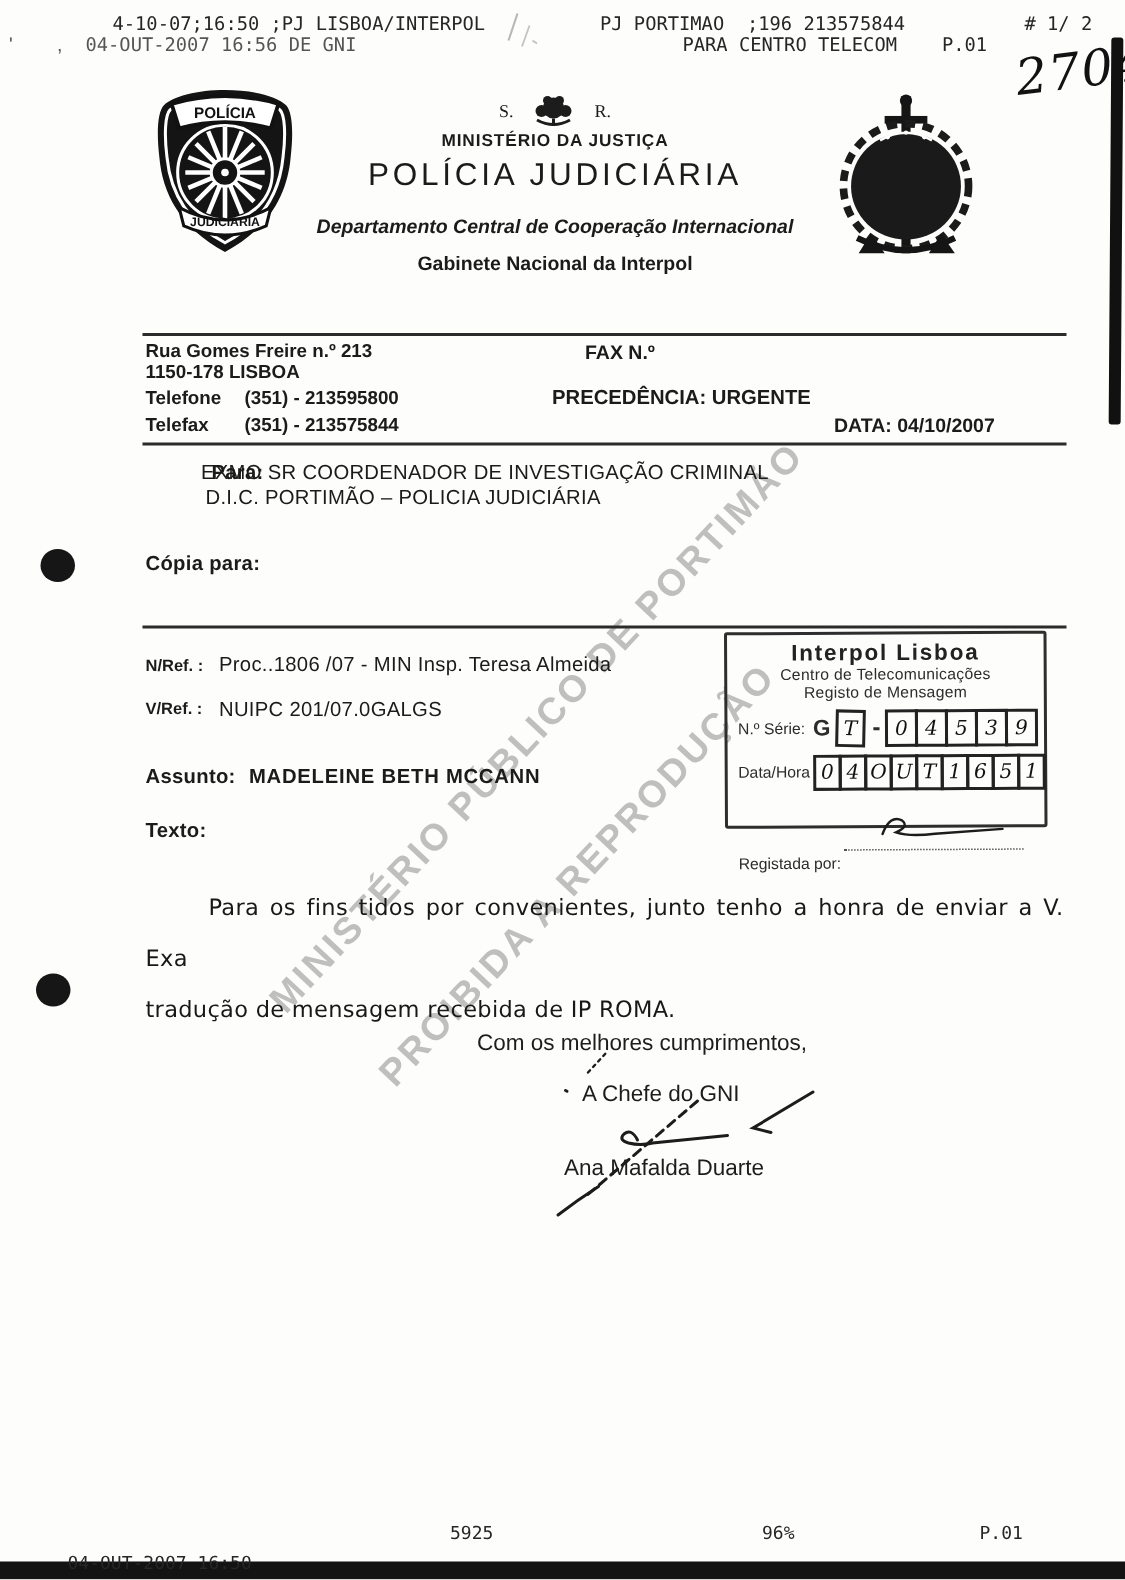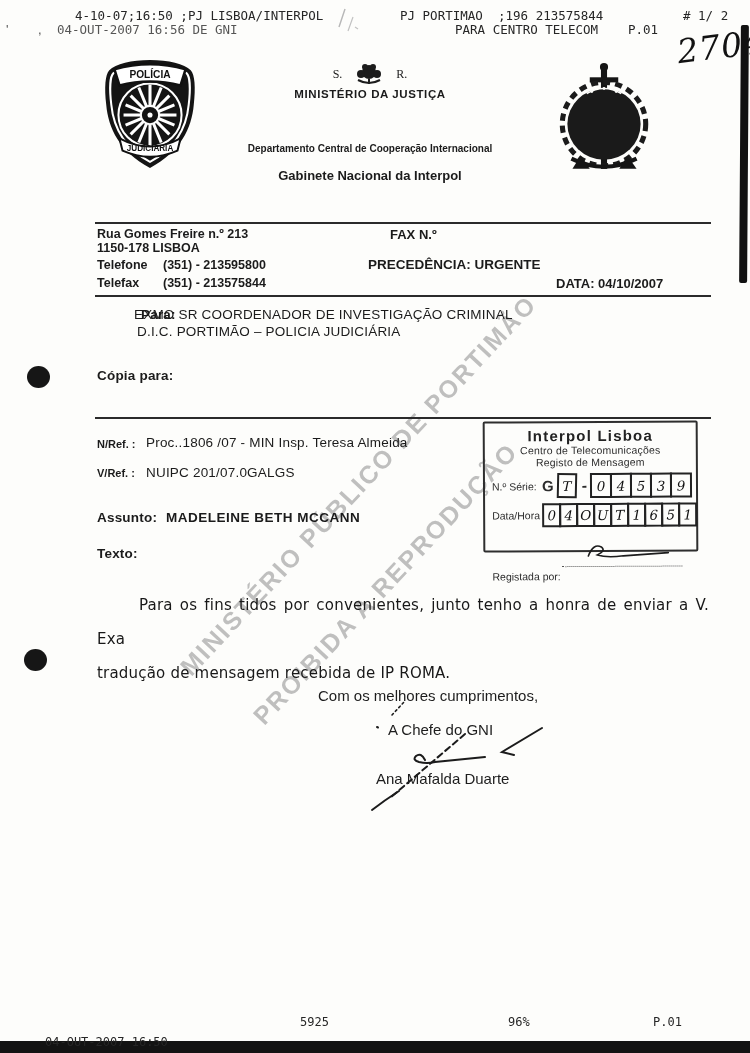--- a/index.html
+++ b/index.html
@@ -143,6 +143,7 @@
     <span>R.</span>
   </div>
   <div class="abs center-col ministry" style="top:88px;">MINISTÉRIO DA JUSTIÇA</div>
+  <div class="abs center-col orgname" style="top:105px;">POLÍCIA JUDICIÁRIA</div>
   <div class="abs center-col dept" style="top:143px;">Departamento Central de Cooperação Internacional</div>
   <div class="abs center-col office" style="top:168px;">Gabinete Nacional da Interpol</div>
 

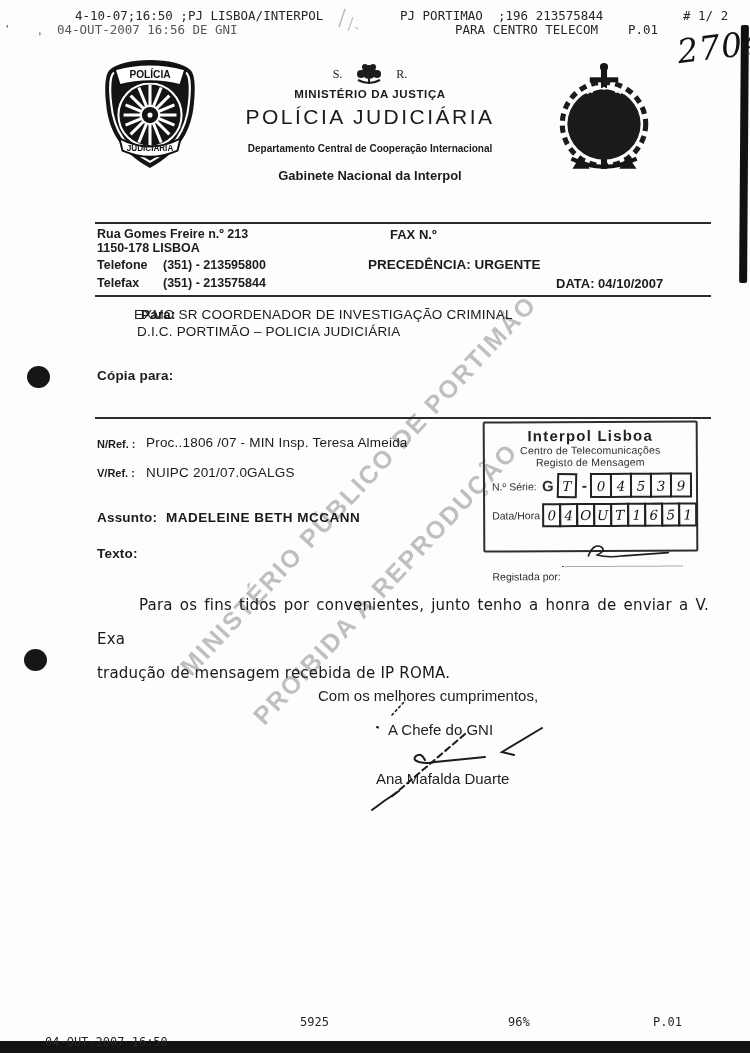--- a/index.html
+++ b/index.html
@@ -22,7 +22,7 @@
   .sr-line{font-family:"Liberation Serif",serif;font-size:12px;display:flex;align-items:center;justify-content:center;gap:10px;}
   .ministry{font-size:11.5px;font-weight:700;letter-spacing:.6px;}
   .orgname{font-size:21px;letter-spacing:2.5px;font-weight:400;}
-  .dept{font-size:10px;font-weight:700;}
+  .dept{font-size:13px;font-weight:700;font-style:italic;}
   .office{font-size:13px;font-weight:700;}
   
   .hline{position:absolute;left:95px;width:616px;height:2px;background:#2b2b2b;}

